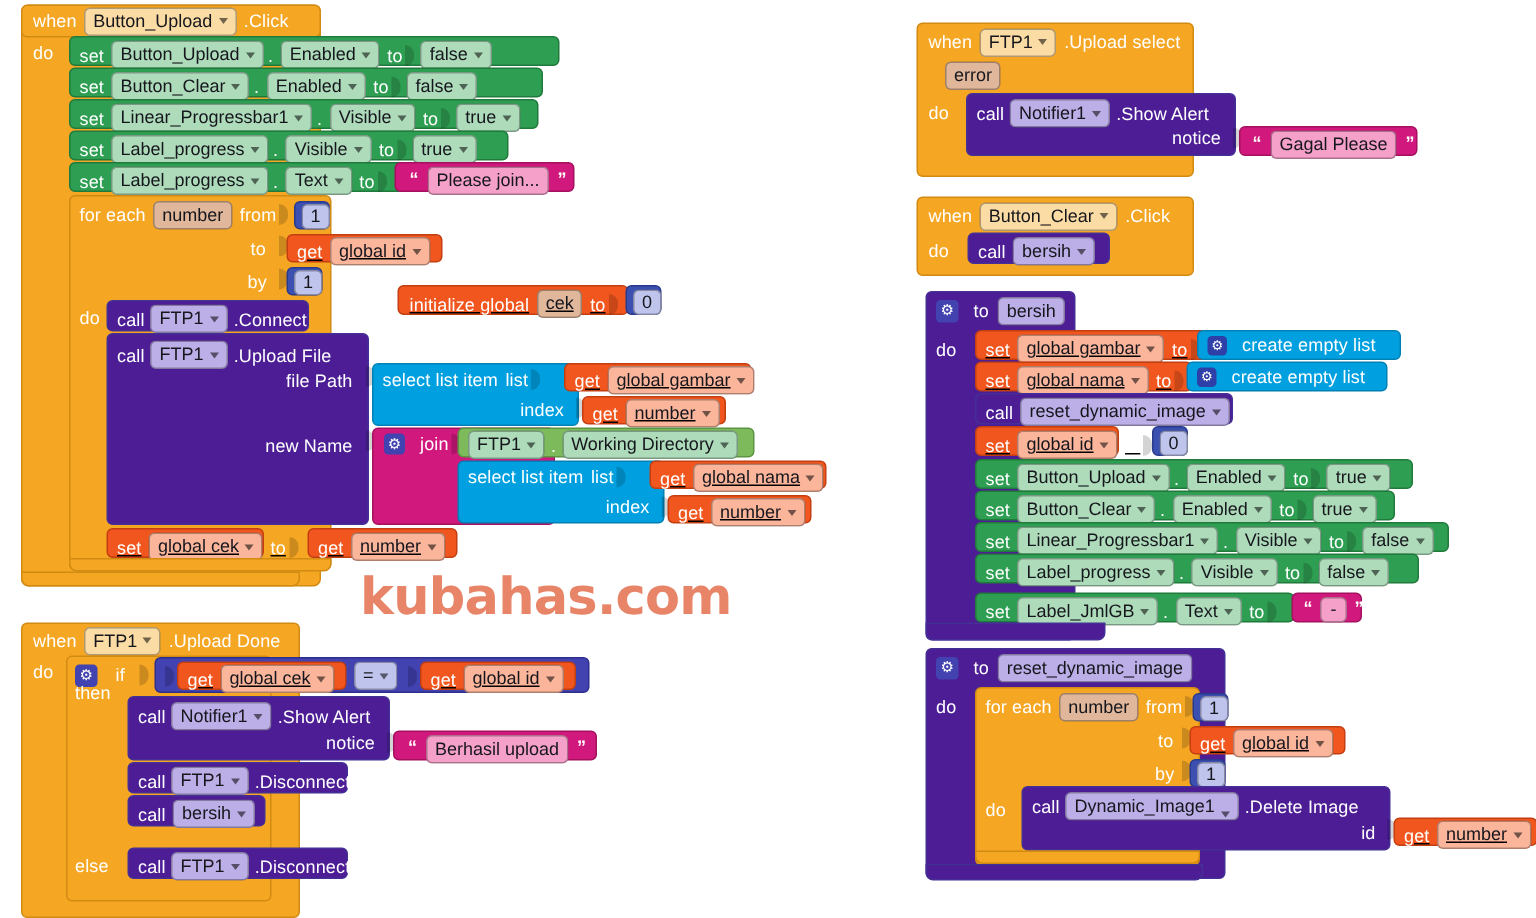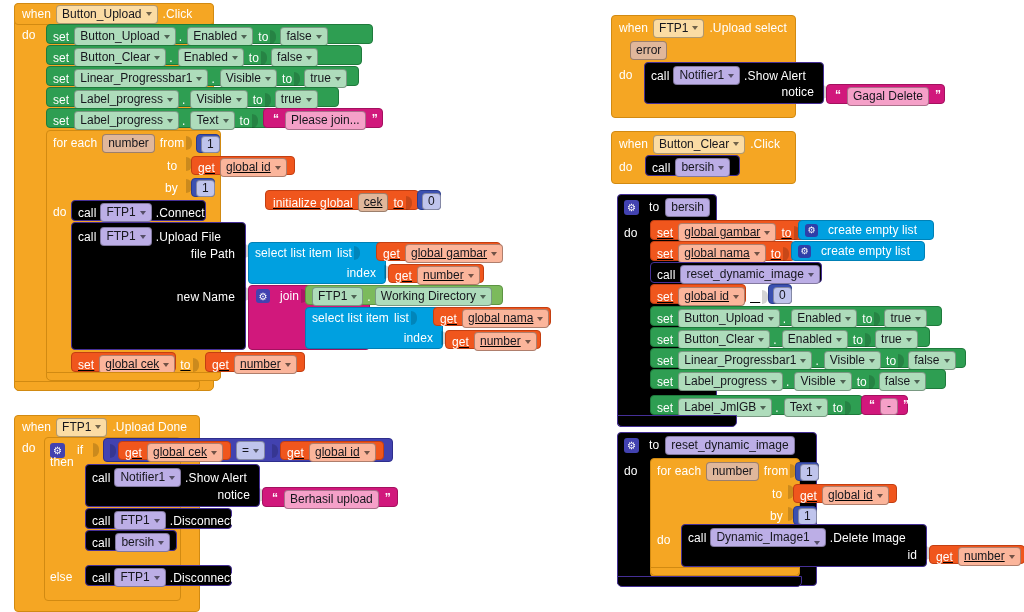--- a/index.html
+++ b/index.html
@@ -21,7 +21,7 @@
   .c-setd    {background:#3F9B5C;border:1px solid #2C7A45;}
   .c-var     {background:#F0561D;border:1px solid #C33F12;text-decoration:underline;}
   .c-text    {background:#D1187C;border:1px solid #A3115F;}
-  .c-proc    {background:#000000;border:1px solid #452F96;}
+  .c-proc    {background:#4c1d95;border:1px solid #452F96;}
   .c-ctrl    {background:#F5A623;border:1px solid #D18A12;}
   .c-logicb  {background:#4242B0;border:1px solid #2E2E8C;}
   .c-list    {background:#00A0E0;border:1px solid #0080B5;}

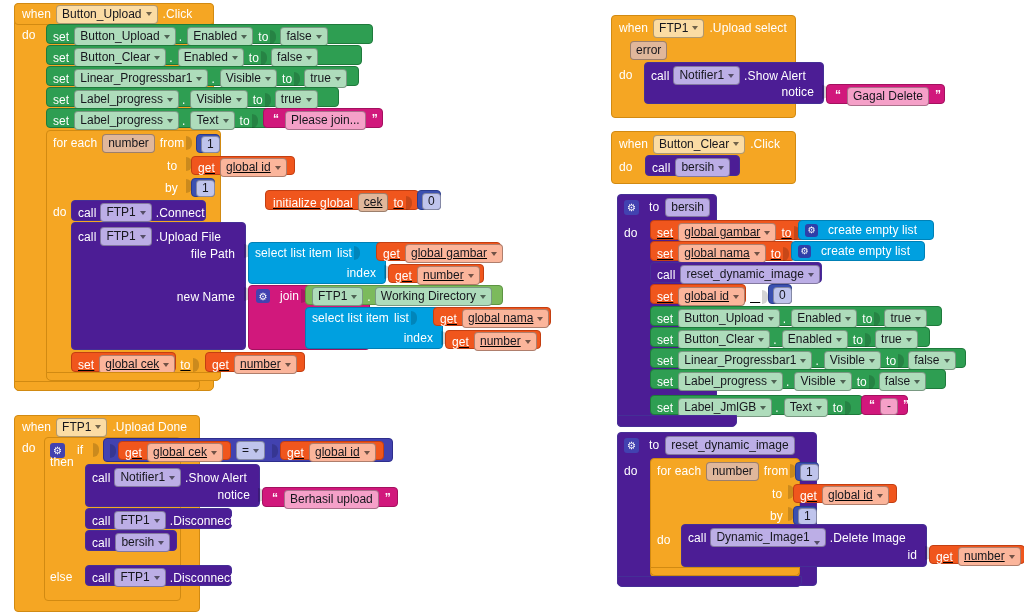--- a/index.html
+++ b/index.html
@@ -508,7 +508,7 @@
     <div class="row" style="padding:2px 0 0 6px;">
       <span class="quote">“</span>
       <span class="pill pnk" style="margin:0 4px;">
-          <span>Gagal Delete</span>
+          <span>Gagal Please</span>
         </span>
       <span class="quote">”</span>
     </div>

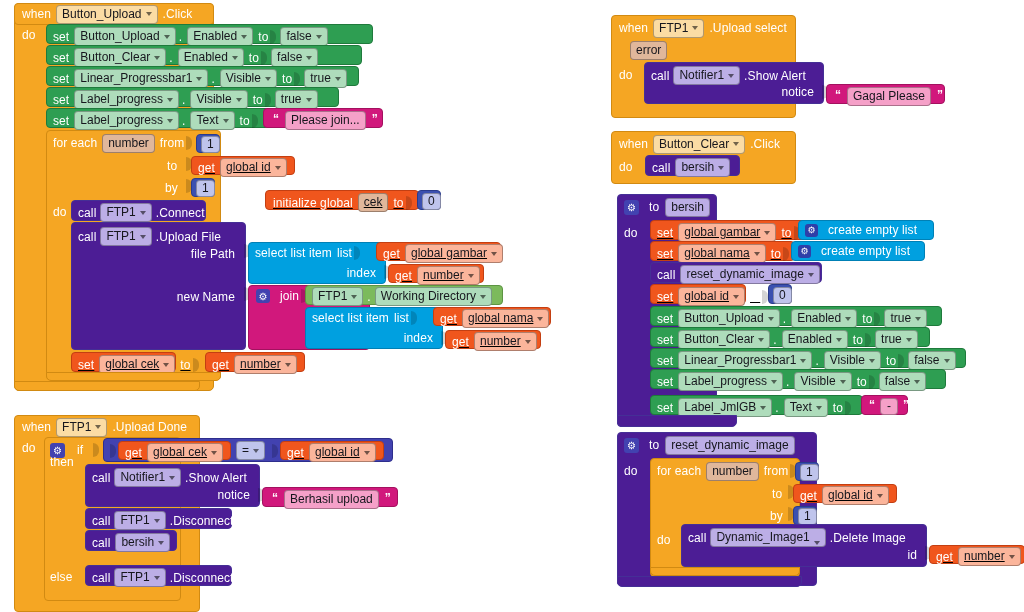--- a/index.html
+++ b/index.html
@@ -374,6 +374,7 @@
       </div>
   </div>
 
+  <div id="wm" style="left:240px;top:378px;">kubahas.com</div>
 
   <div class="blk c-event" style="left:14px;top:415px;width:186px;height:197px;"></div>
   <div class="row" style="position:absolute;left:22px;top:418px;height:18px;">

